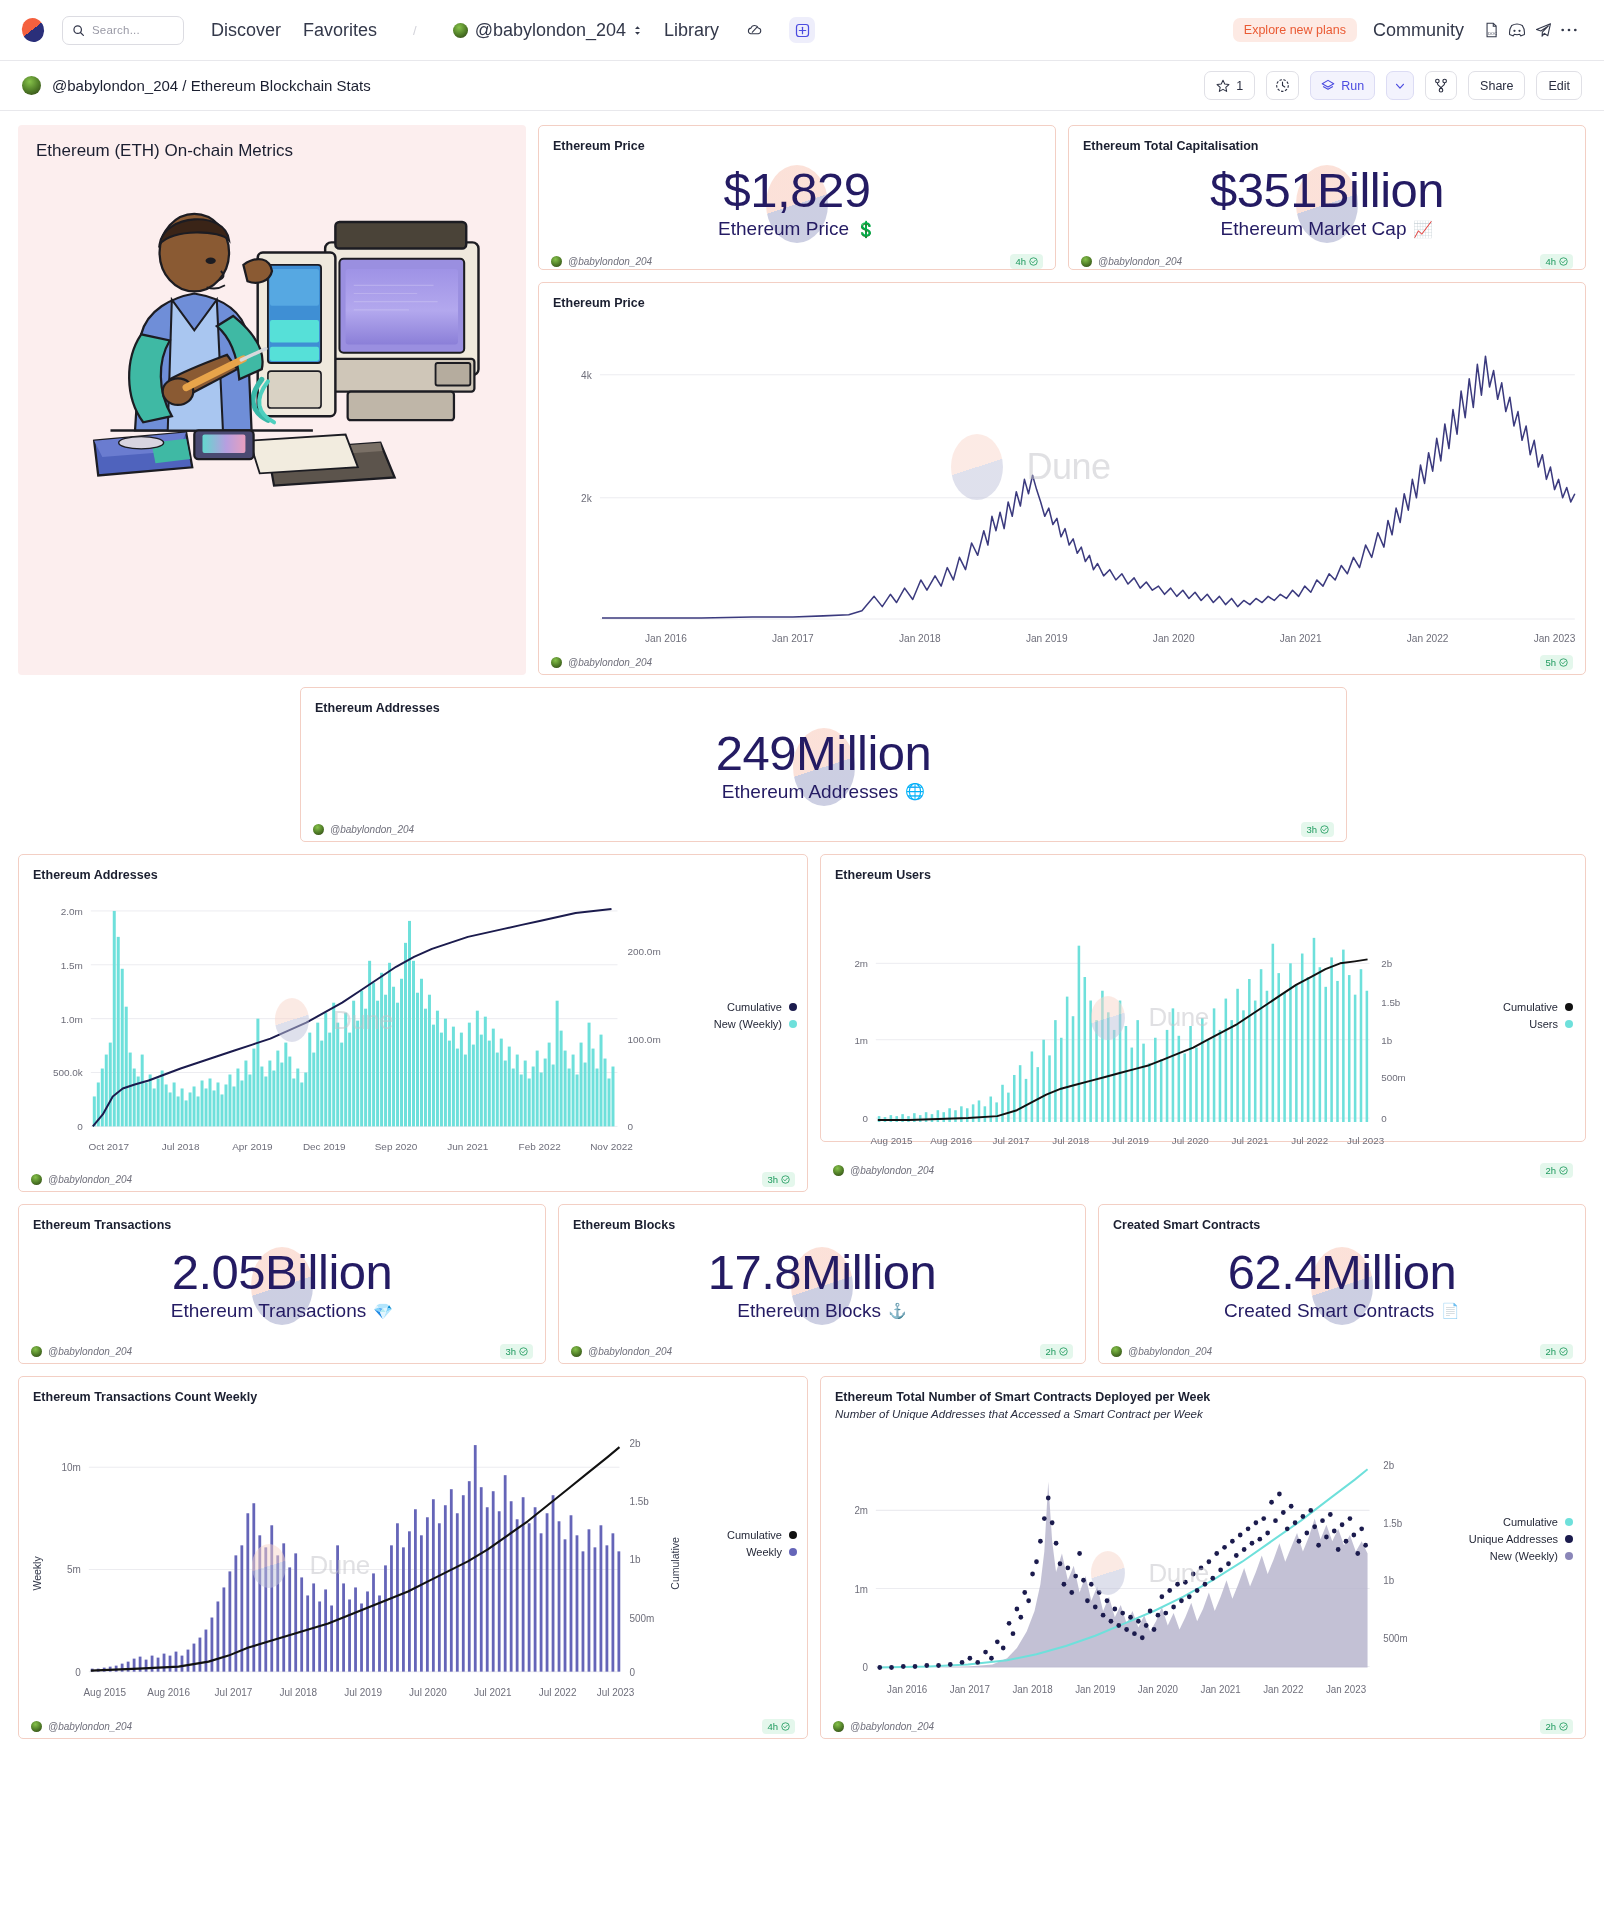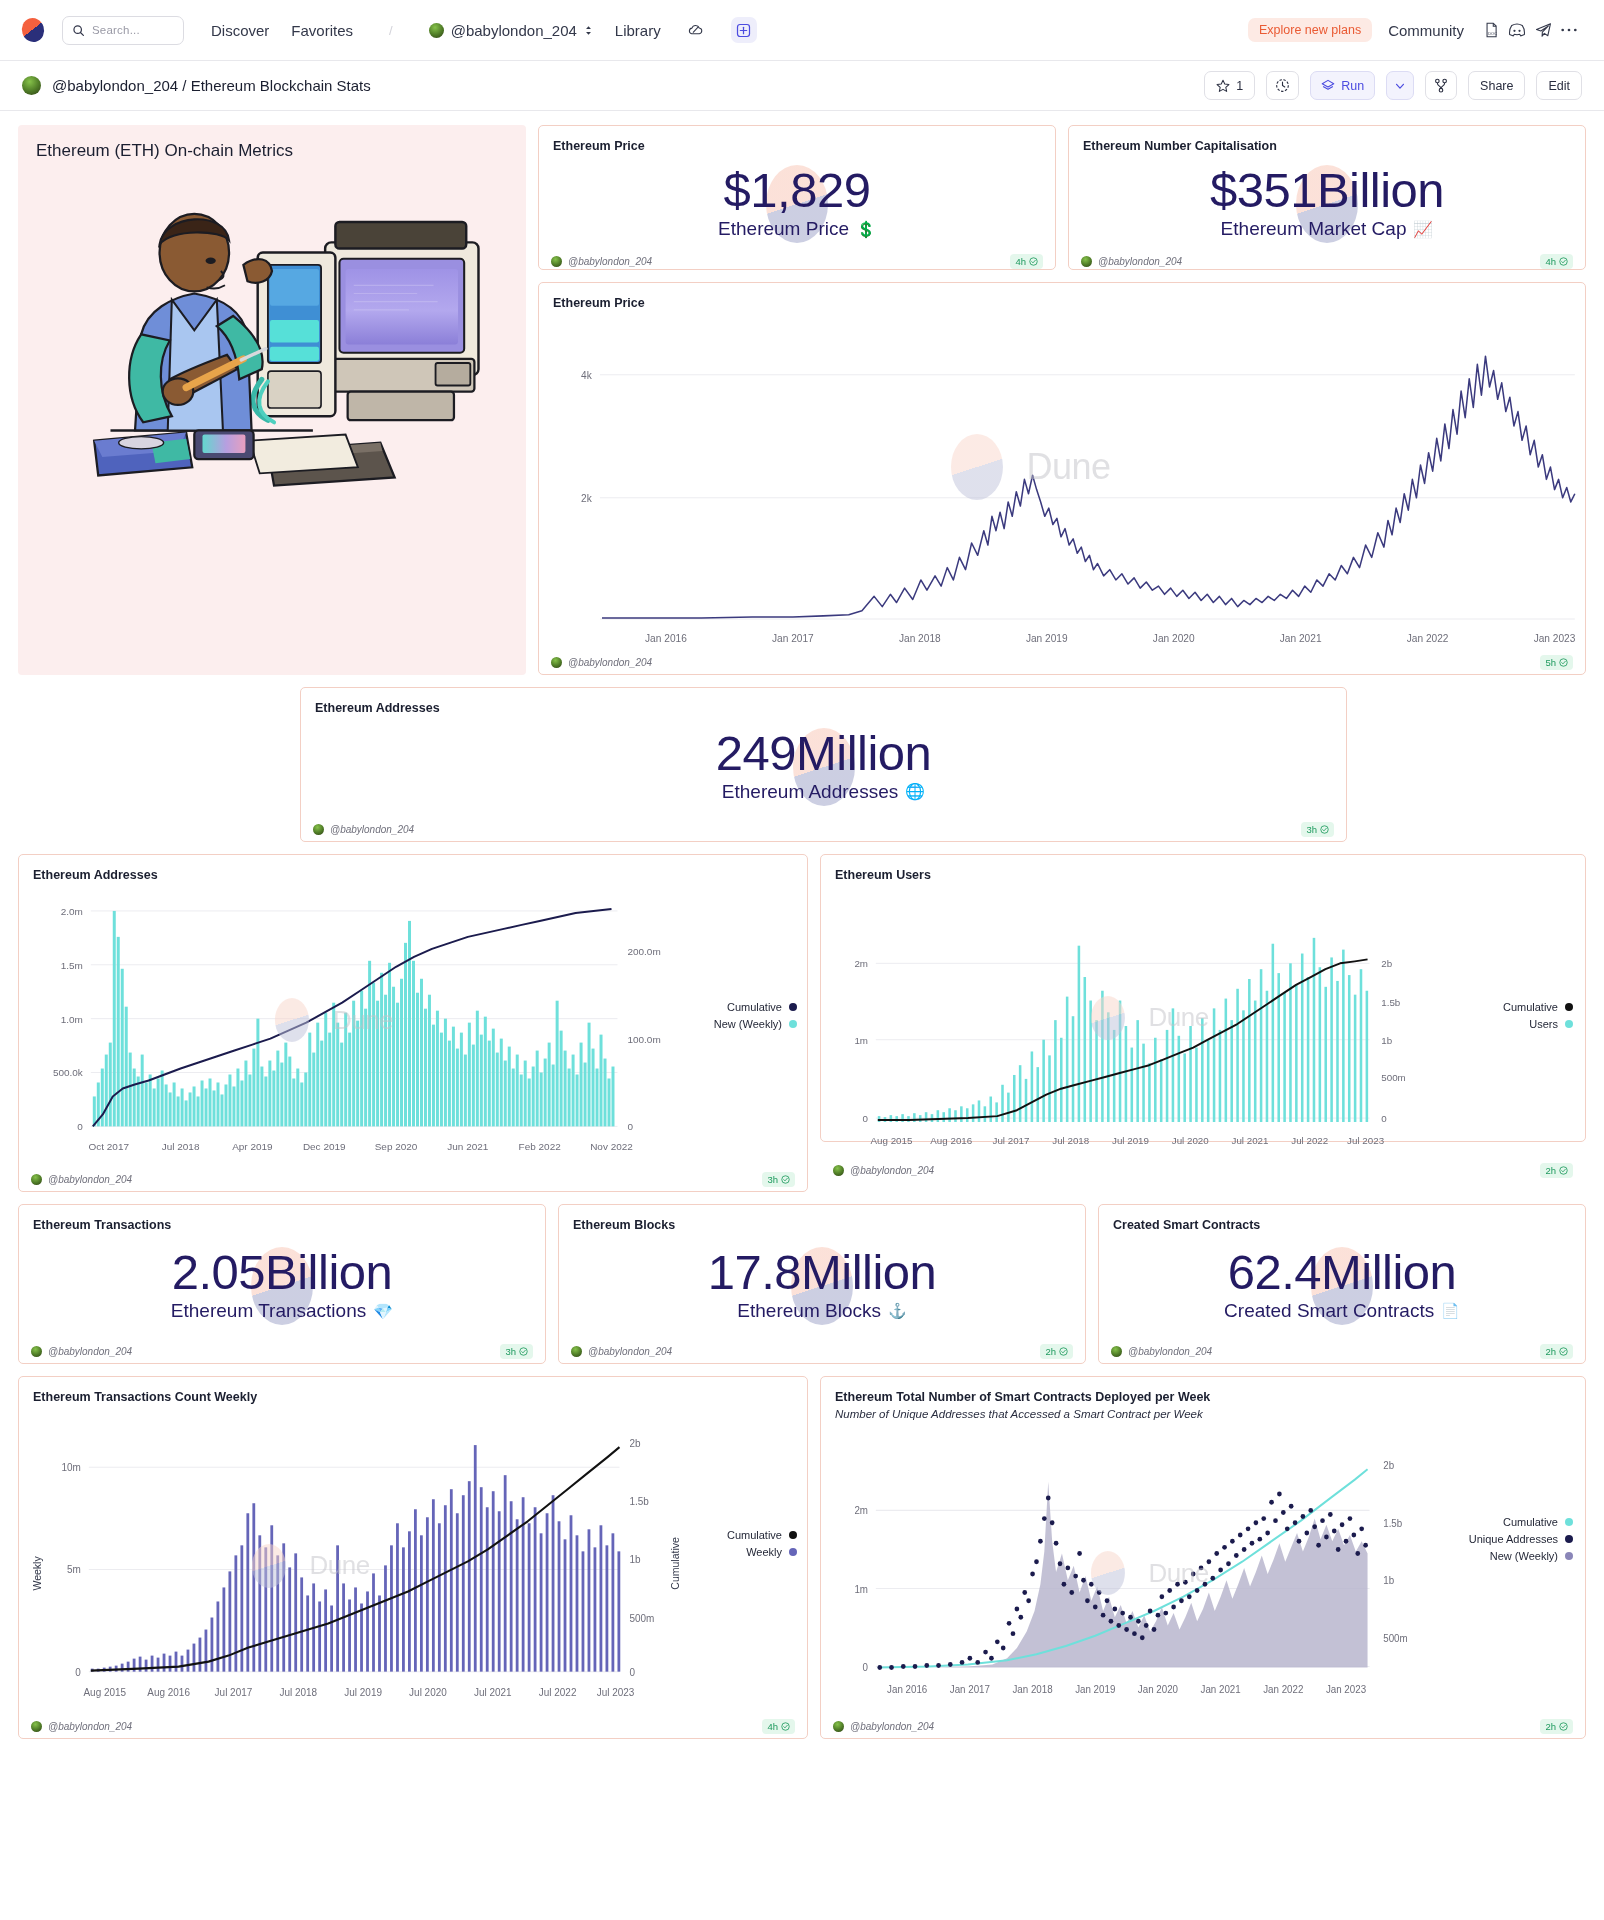--- a/index.html
+++ b/index.html
@@ -39,7 +39,7 @@
   }
   .search-box .ph { font-size: 11.5px; color: #9a9aa6; letter-spacing: .2px; }
   .nav-links { display: flex; align-items: center; gap: 22px; margin-left: 27px; }
-  .nav-link { font-size: 15px; color: #33384a; cursor: pointer; white-space: nowrap; }
+  .nav-link { font-size: 18px; color: #33384a; cursor: pointer; white-space: nowrap; }
   .nav-sep { color: #d3d3da; margin: 0 14px; font-size: 13px; }
   .nav-user { display: flex; align-items: center; gap: 7px; }
   .avatar-sm {

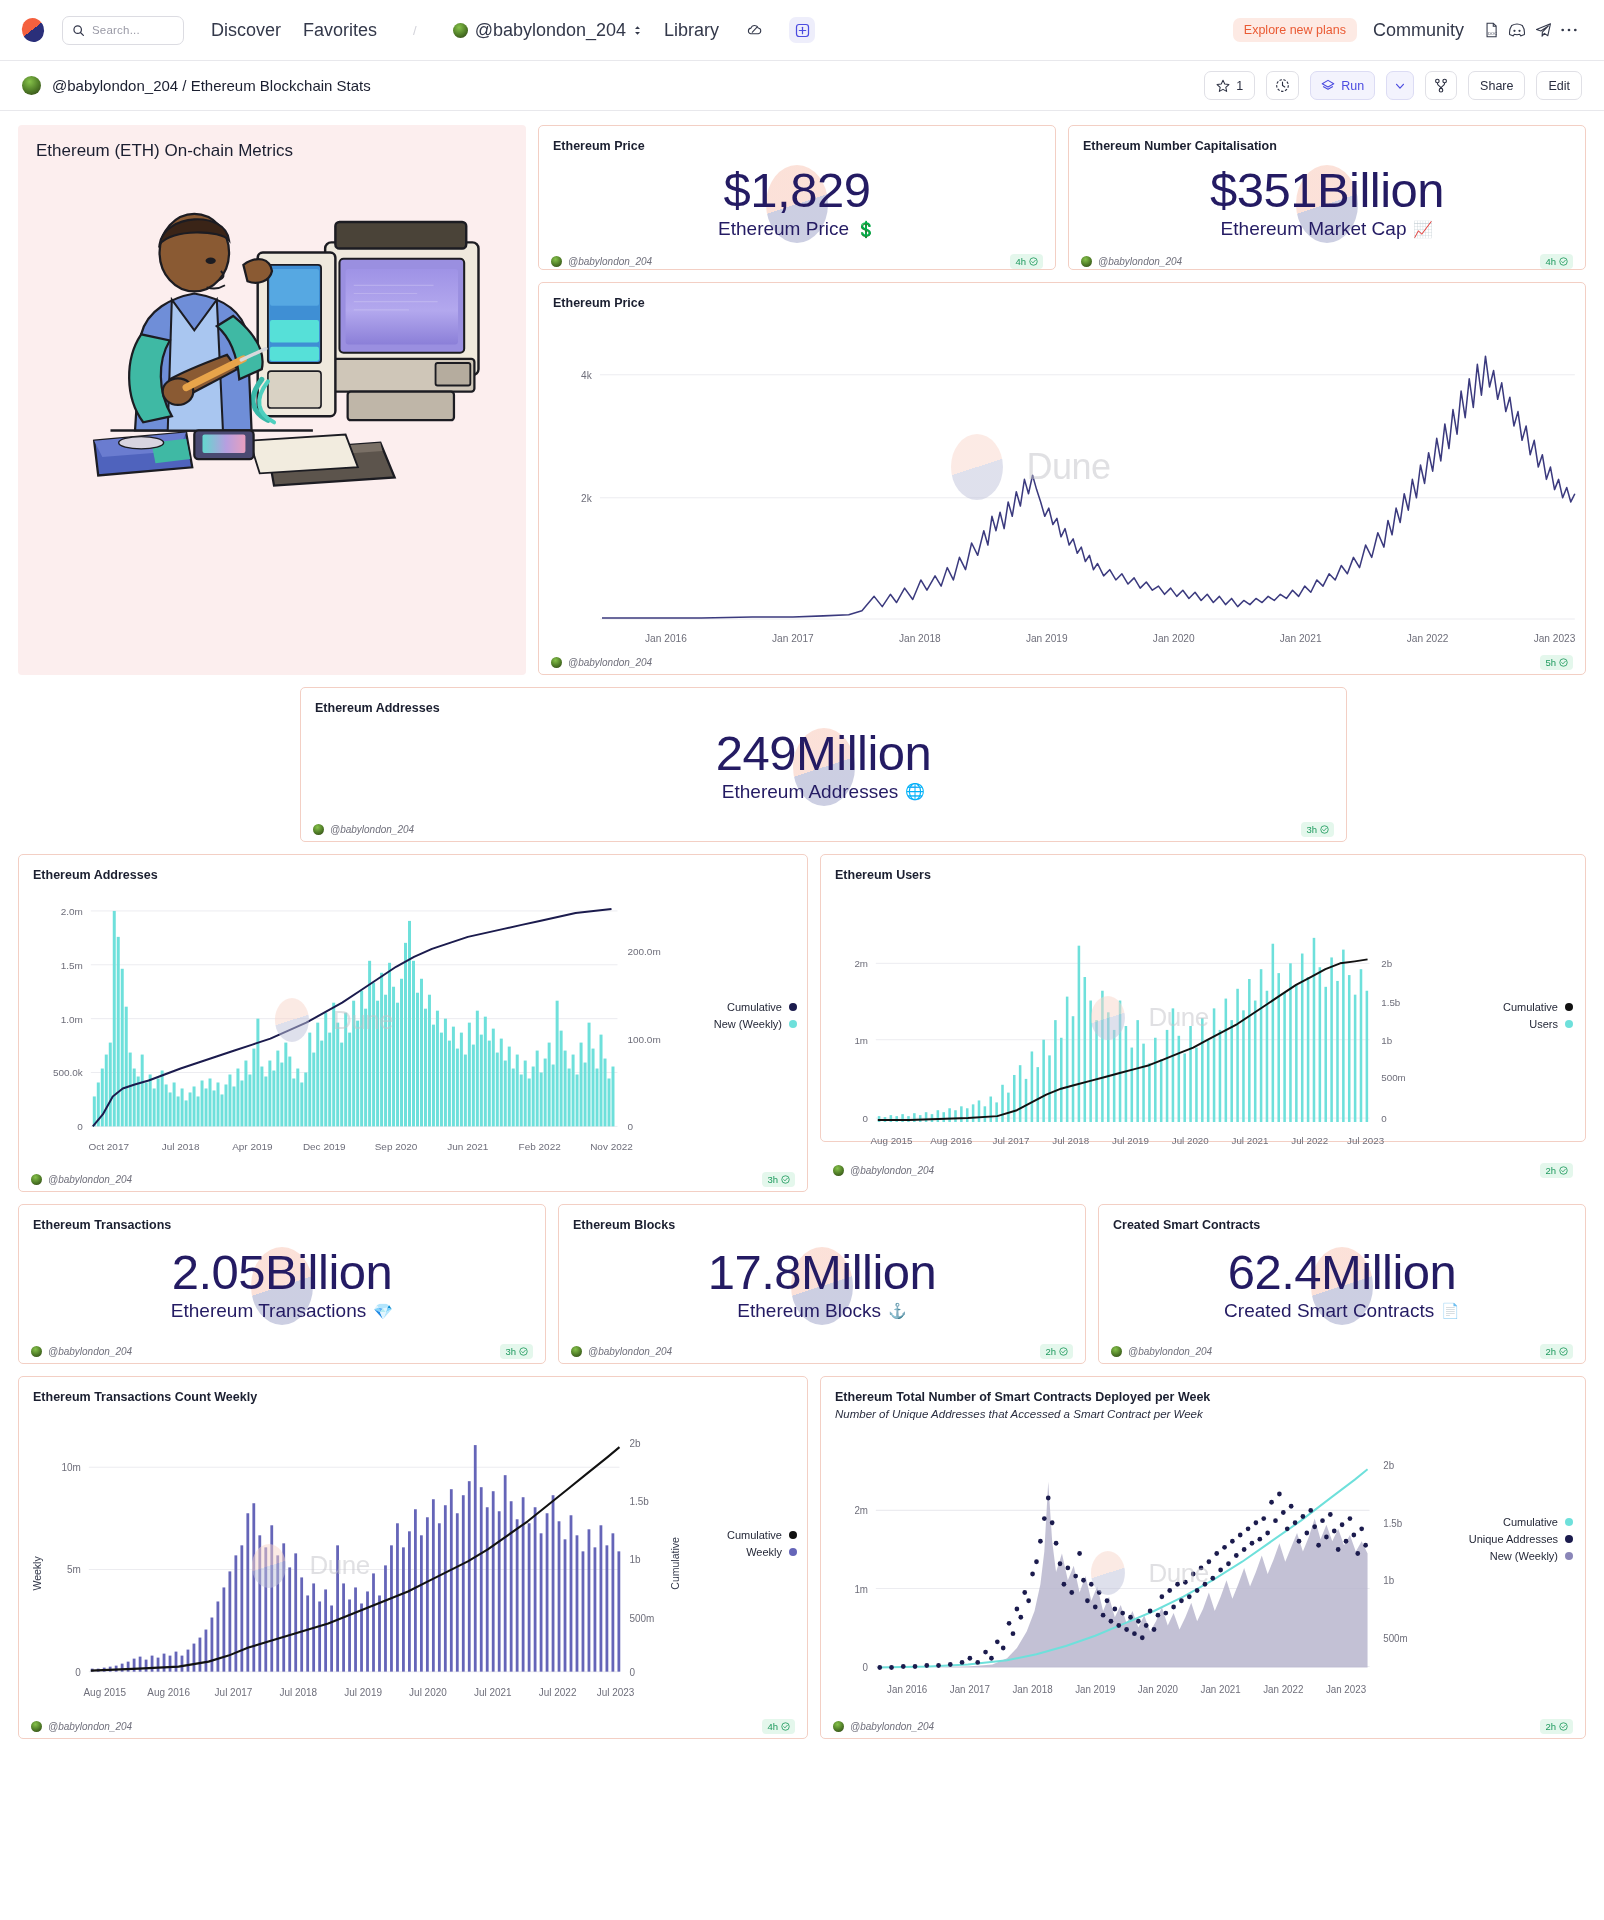--- a/index.html
+++ b/index.html
@@ -400,7 +400,7 @@
         </div>
 
         <div class="card" style="flex:1;height:145px;">
-          <div class="card-title">Ethereum Number Capitalisation</div>
+          <div class="card-title">Ethereum Total Capitalisation</div>
           <div class="counter-body">
             <div class="dune-blob"></div>
             <div class="counter-val">$351Billion</div>

